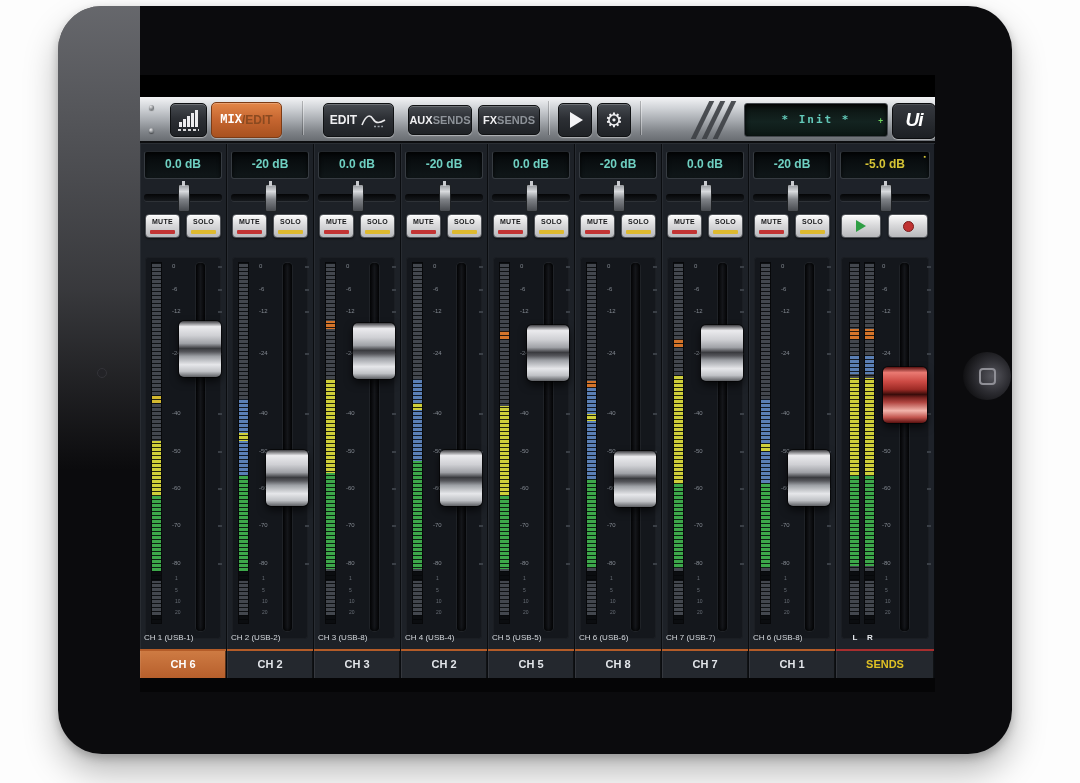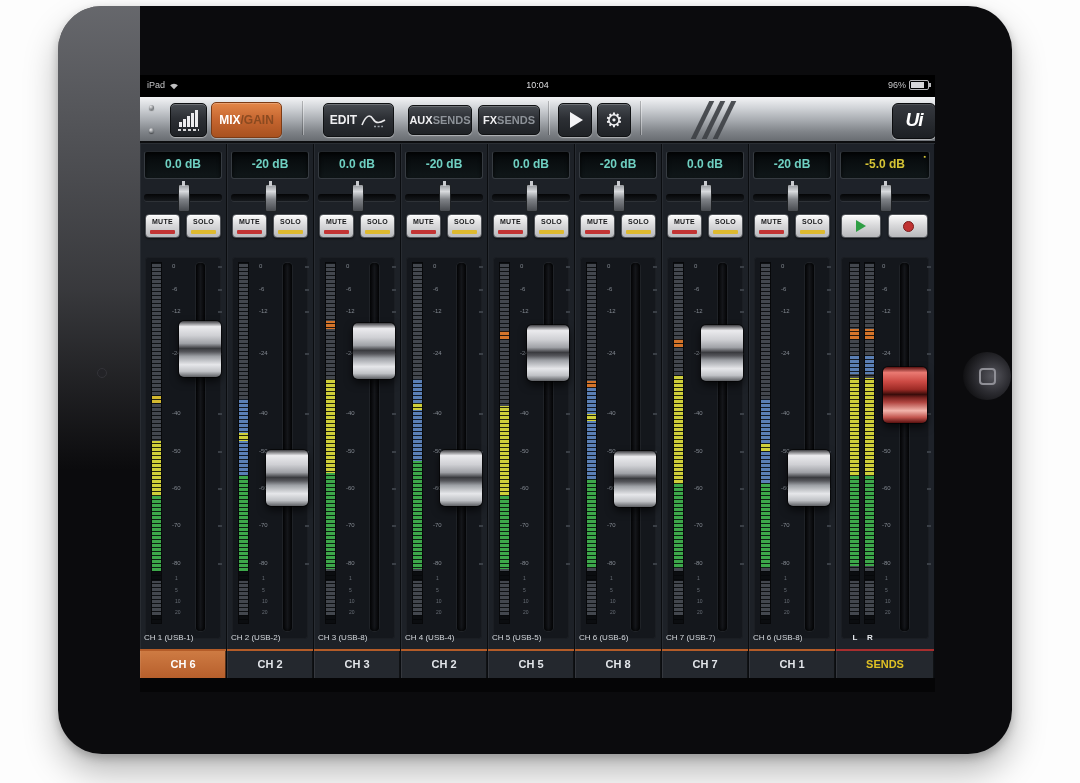--- a/index.html
+++ b/index.html
@@ -134,21 +134,6 @@
 
   <div class="screen">
 
-    <div class="statusbar">
-      <span class="sb-left">
-        <span>iPad</span>
-        <svg width="12" height="9" viewBox="0 0 16 12">
-            <path d="M8 11 L2.8 5.8 A7.4 7.4 0 0 1 13.2 5.8 Z" fill="#c0c0c2"></path>
-          </svg>
-      </span>
-      <span class="sb-time">10:04</span>
-      <span class="sb-right">
-        <span>96%</span>
-        <span class="batt">
-            <i></i>
-          </span>
-      </span>
-    </div>
 
     <div class="toolbar">
       <div class="screw" style="left:9px;top:8px"></div>

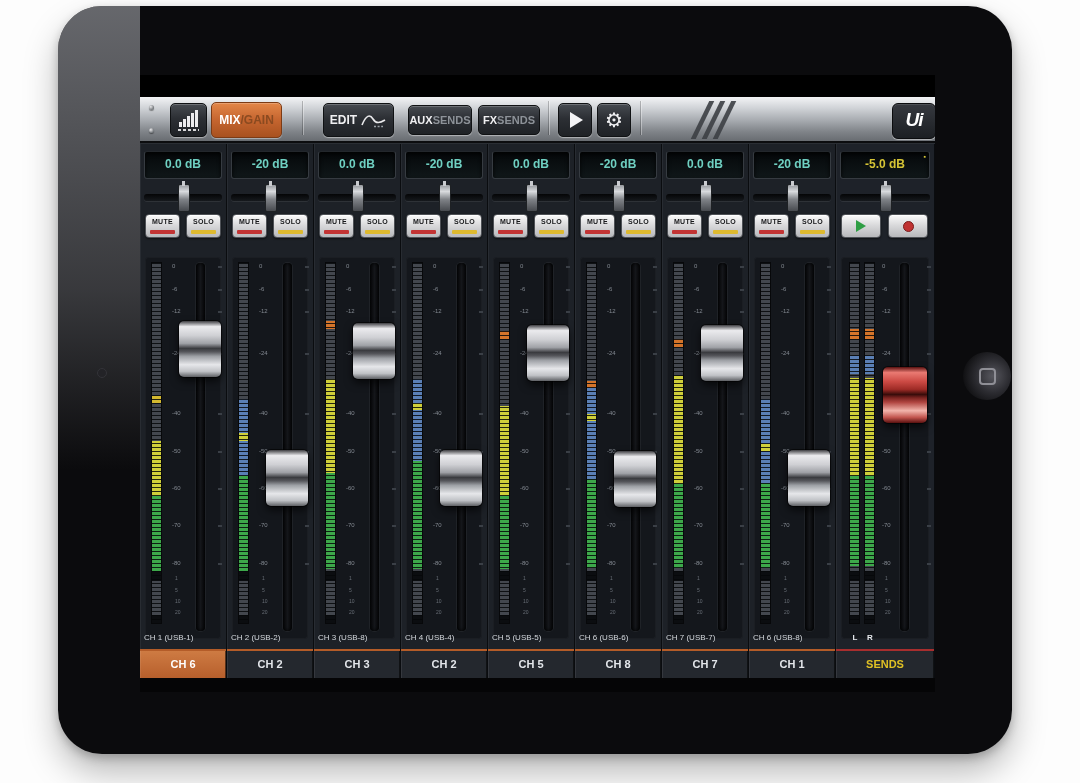--- a/index.html
+++ b/index.html
@@ -43,7 +43,7 @@
   .bars i:nth-child(4){height:14px}.bars i:nth-child(5){height:17px}
   .barsbase{display:block;width:21px;height:2px;margin-top:2px;background:repeating-linear-gradient(90deg,#d8d8da 0 3px,transparent 3px 5px);}
   .mixgain{left:71px;top:5px;width:71px;height:36px;background:linear-gradient(180deg,#e38749,#c66630 48%,#a8511f);border-color:#7c3b15;font-weight:bold;font-size:12px;}
-  .mixgain .mix{color:#fff;}
+  .mixgain .mix{color:#fff;font-family:Liberation Mono, monospace;}
   .mixgain .gain{color:#8a4a20;}
   .editbtn{left:183px;top:6px;width:71px;height:34px;font-weight:bold;font-size:12px;gap:4px;}
   .auxbtn{left:268px;top:8px;width:64px;height:30px;font-weight:bold;font-size:11px;}

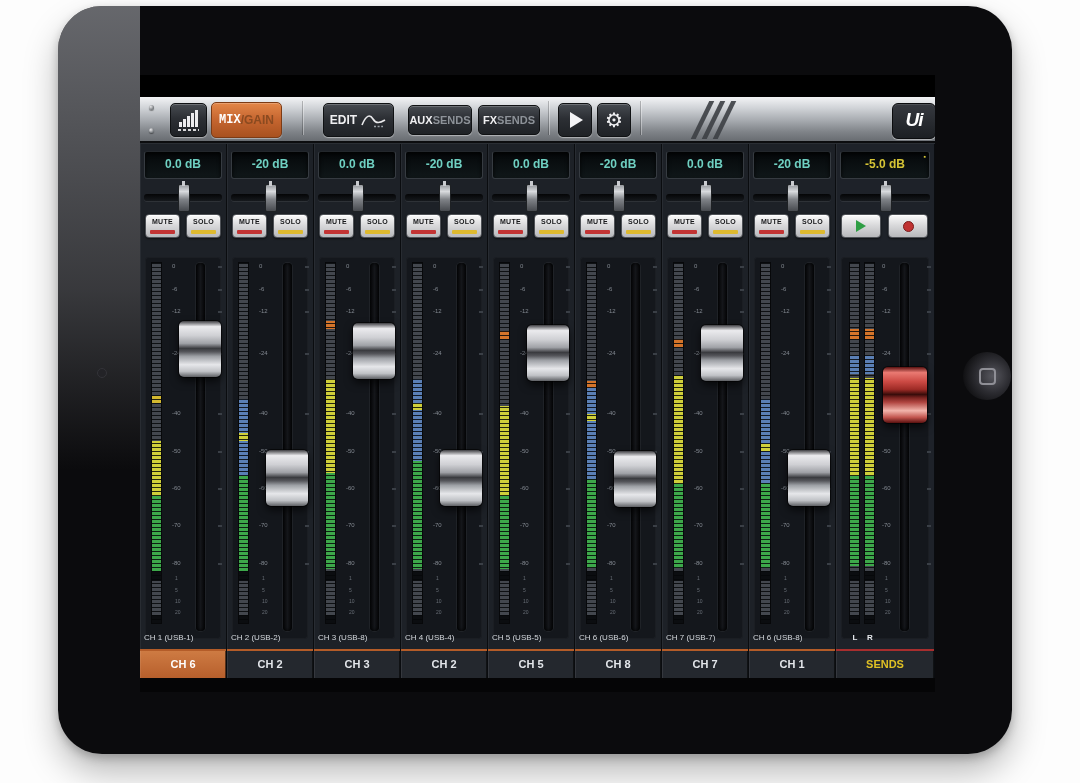--- a/index.html
+++ b/index.html
@@ -157,7 +157,7 @@
 
       <div class="tbtn mixgain">
         <span class="mix">MIX</span>
-          <span class="gain">/GAIN</span>
+          <span class="gain">/EDIT</span>
       </div>
 
       <div class="tbtn editbtn">

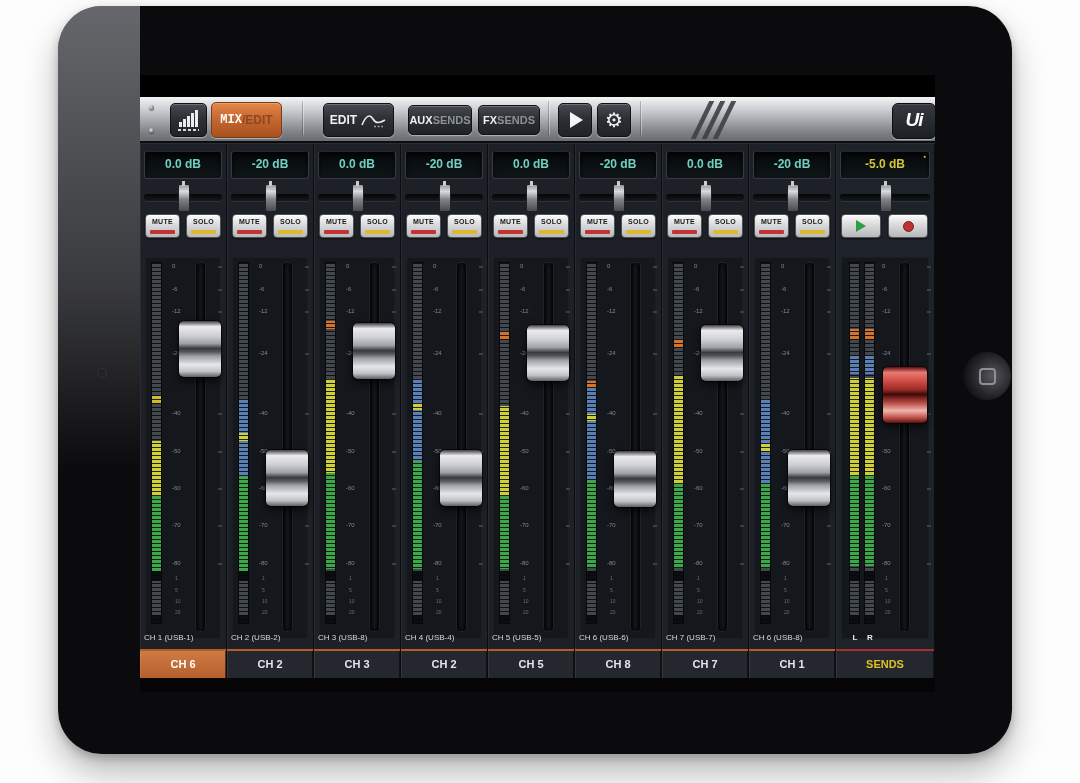--- a/index.html
+++ b/index.html
@@ -192,6 +192,10 @@
           <i></i>
         </div>
 
+      <div class="lcd">
+        <span>* Init *</span>
+        <span class="lcd-ind">+</span>
+      </div>
 
       <div class="uilogo">Ui</div>
     </div>

